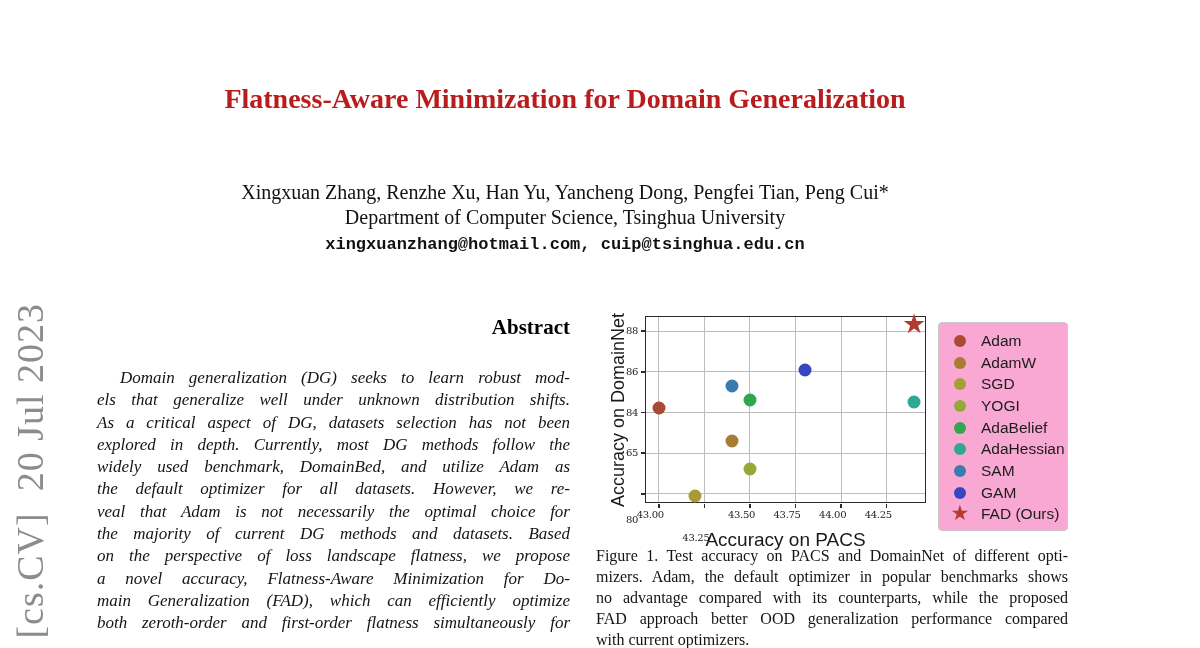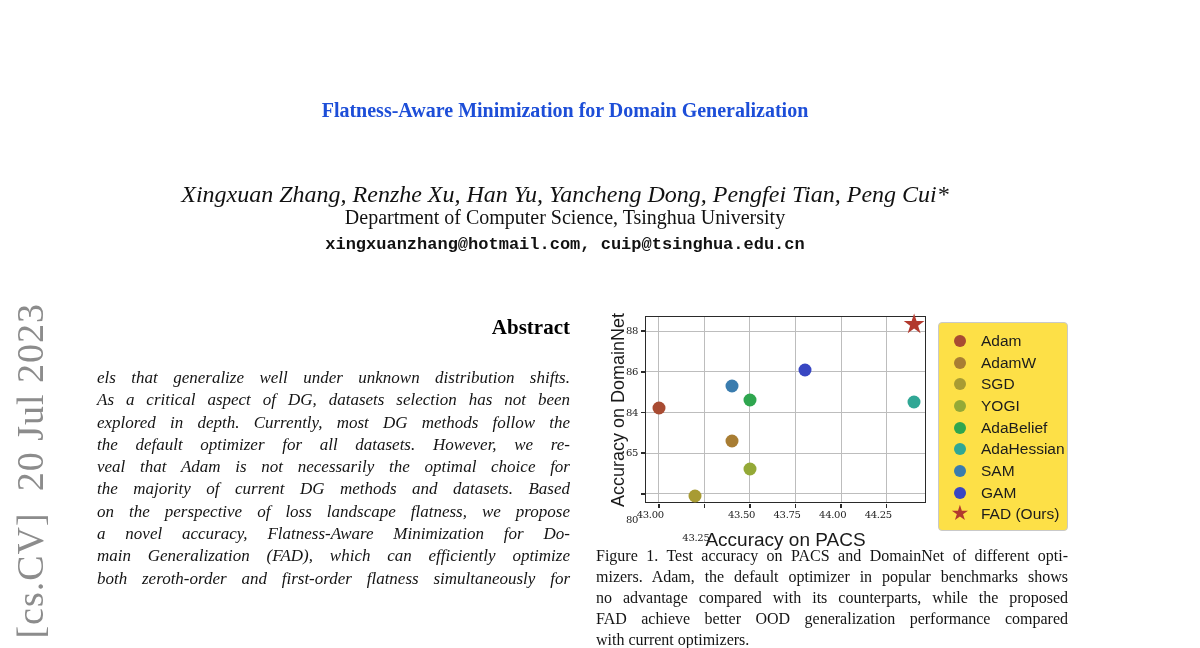--- a/index.html
+++ b/index.html
@@ -17,7 +17,7 @@
   }
   
   .header{position:absolute;left:20px;width:1090px;text-align:center;}
-  .paper-title{top:99px;font-size:20px;font-weight:bold;color:#1d4ed8;}
+  .paper-title{top:83px;font-size:28px;font-weight:bold;color:#b91c1c;}
   .authors-line{top:181px;font-size:24px;font-style:italic;}
   .affiliation-line{top:206px;font-size:20px;}
   .emails-line{top:235px;font-family:"Liberation Mono",monospace;font-size:17px;font-weight:bold;}

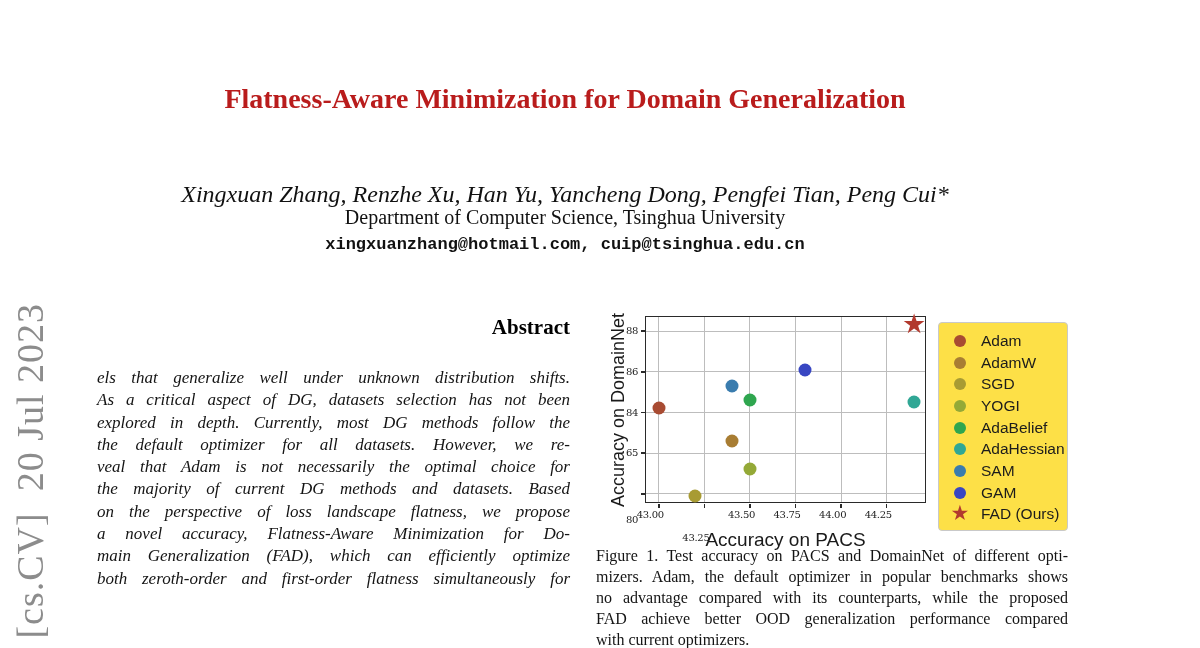--- a/index.html
+++ b/index.html
@@ -18,7 +18,7 @@
   
   .header{position:absolute;left:20px;width:1090px;text-align:center;}
   .paper-title{top:83px;font-size:28px;font-weight:bold;color:#b91c1c;}
-  .authors-line{top:181px;font-size:24px;font-style:italic;}
+  .authors-line{top:181px;font-size:20px;}
   .affiliation-line{top:206px;font-size:20px;}
   .emails-line{top:235px;font-family:"Liberation Mono",monospace;font-size:17px;font-weight:bold;}
   

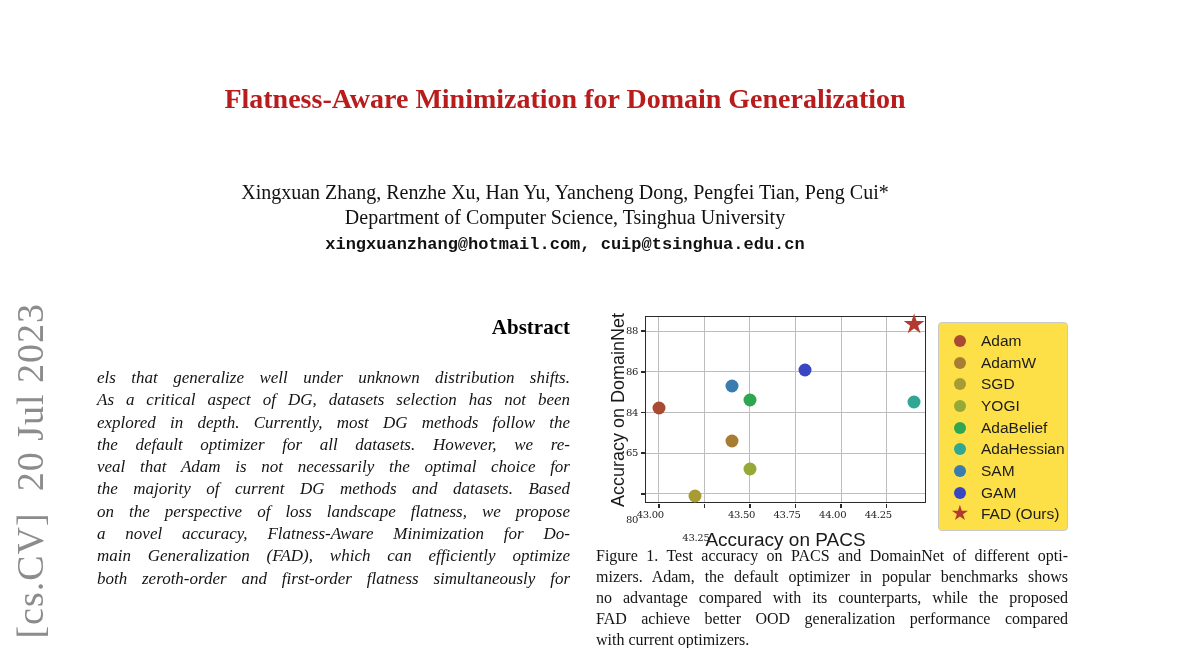--- a/index.html
+++ b/index.html
@@ -69,7 +69,7 @@
   }
   
   .legend-box{
-    position:absolute;background:#fde047;border:1px solid #c9c9c9;border-radius:4px;
+    position:absolute;background:#f9a8d4;border:1px solid #c9c9c9;border-radius:4px;
     box-sizing:border-box;padding:7px 0 5px 0;display:flex;flex-direction:column;
   }
   .legend-item{display:flex;align-items:center;flex:1;}

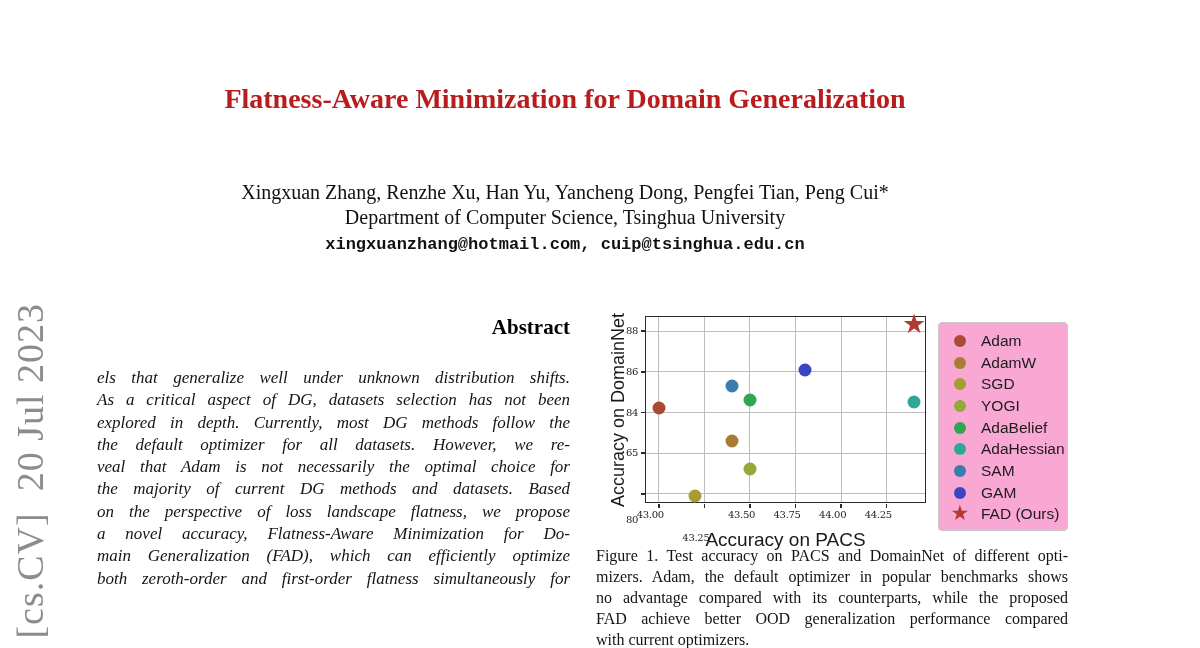--- a/index.html
+++ b/index.html
@@ -92,6 +92,7 @@
 
 <div class="abstract-heading">Abstract</div>
 <div class="abstract-body" id="abstract-body">
+    <div class="abs-line first">Domain generalization (DG) seeks to learn robust mod-</div>
     <div class="abs-line">els that generalize well under unknown distribution shifts.</div>
     <div class="abs-line">As a critical aspect of DG, datasets selection has not been</div>
     <div class="abs-line">explored in depth. Currently, most DG methods follow the</div>

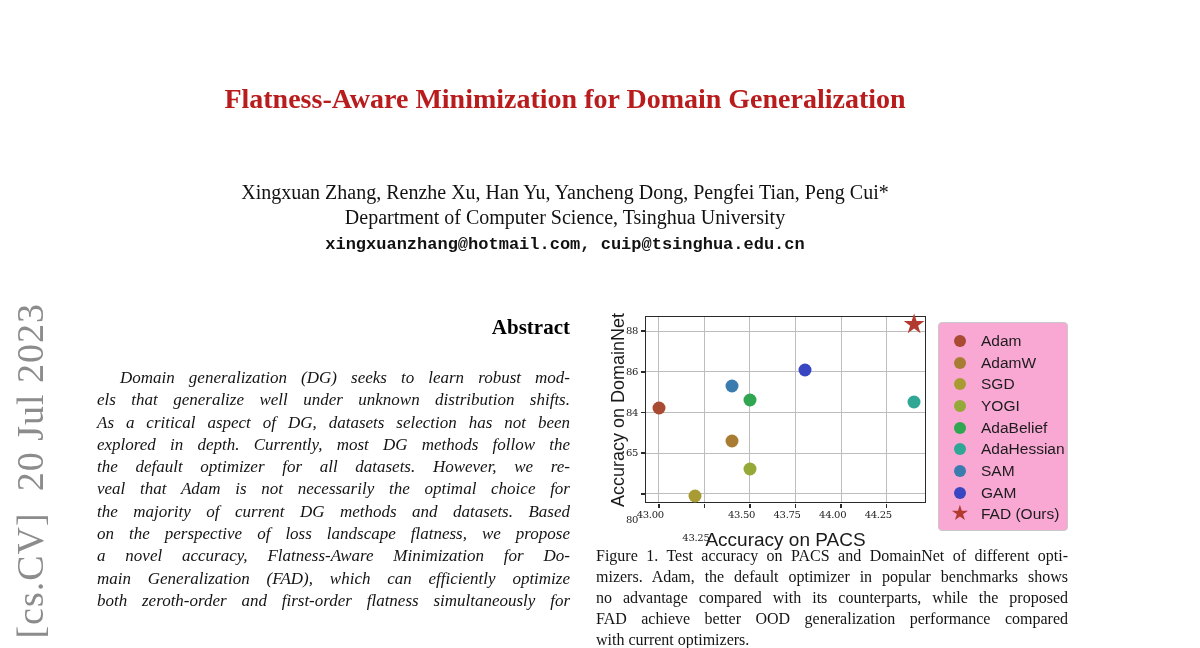--- a/index.html
+++ b/index.html
@@ -96,6 +96,7 @@
     <div class="abs-line">els that generalize well under unknown distribution shifts.</div>
     <div class="abs-line">As a critical aspect of DG, datasets selection has not been</div>
     <div class="abs-line">explored in depth. Currently, most DG methods follow the</div>
+    <div class="abs-line">widely used benchmark, DomainBed, and utilize Adam as</div>
     <div class="abs-line">the default optimizer for all datasets. However, we re-</div>
     <div class="abs-line">veal that Adam is not necessarily the optimal choice for</div>
     <div class="abs-line">the majority of current DG methods and datasets. Based</div>

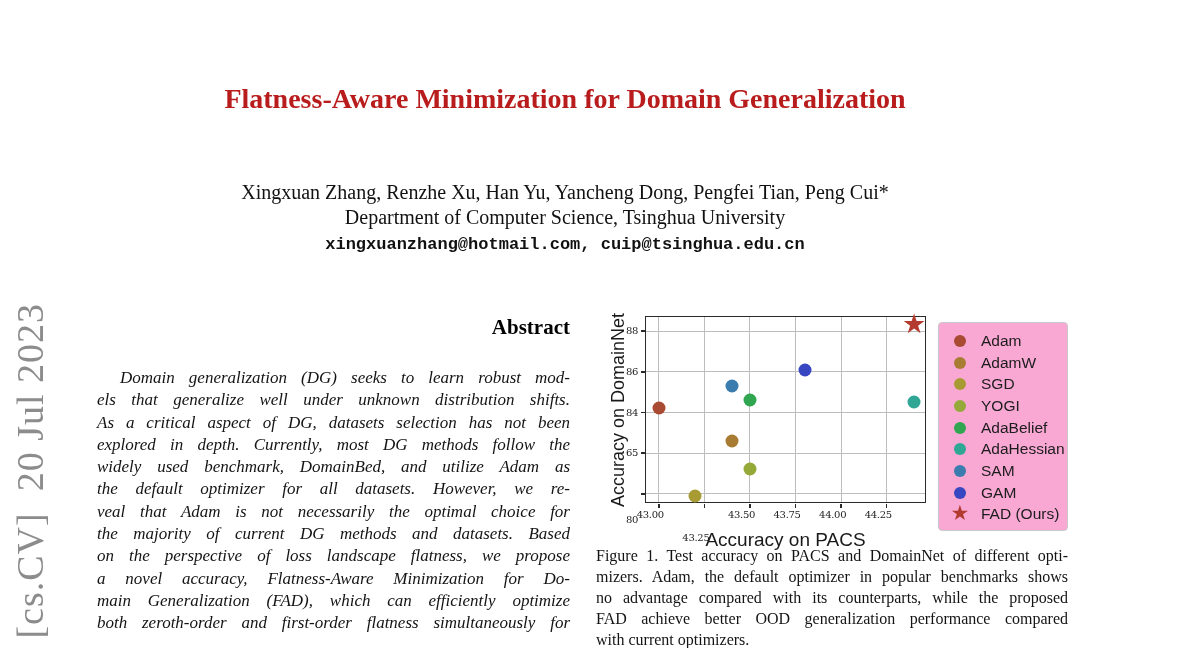--- a/index.html
+++ b/index.html
@@ -196,7 +196,7 @@
     <div class="cap-line">Figure 1. Test accuracy on PACS and DomainNet of different opti-</div>
     <div class="cap-line">mizers. Adam, the default optimizer in popular benchmarks shows</div>
     <div class="cap-line">no advantage compared with its counterparts, while the proposed</div>
-    <div class="cap-line">FAD achieve better OOD generalization performance compared</div>
+    <div class="cap-line">FAD approach better OOD generalization performance compared</div>
     <div class="cap-line last">with current optimizers.</div>
   </div>
 

